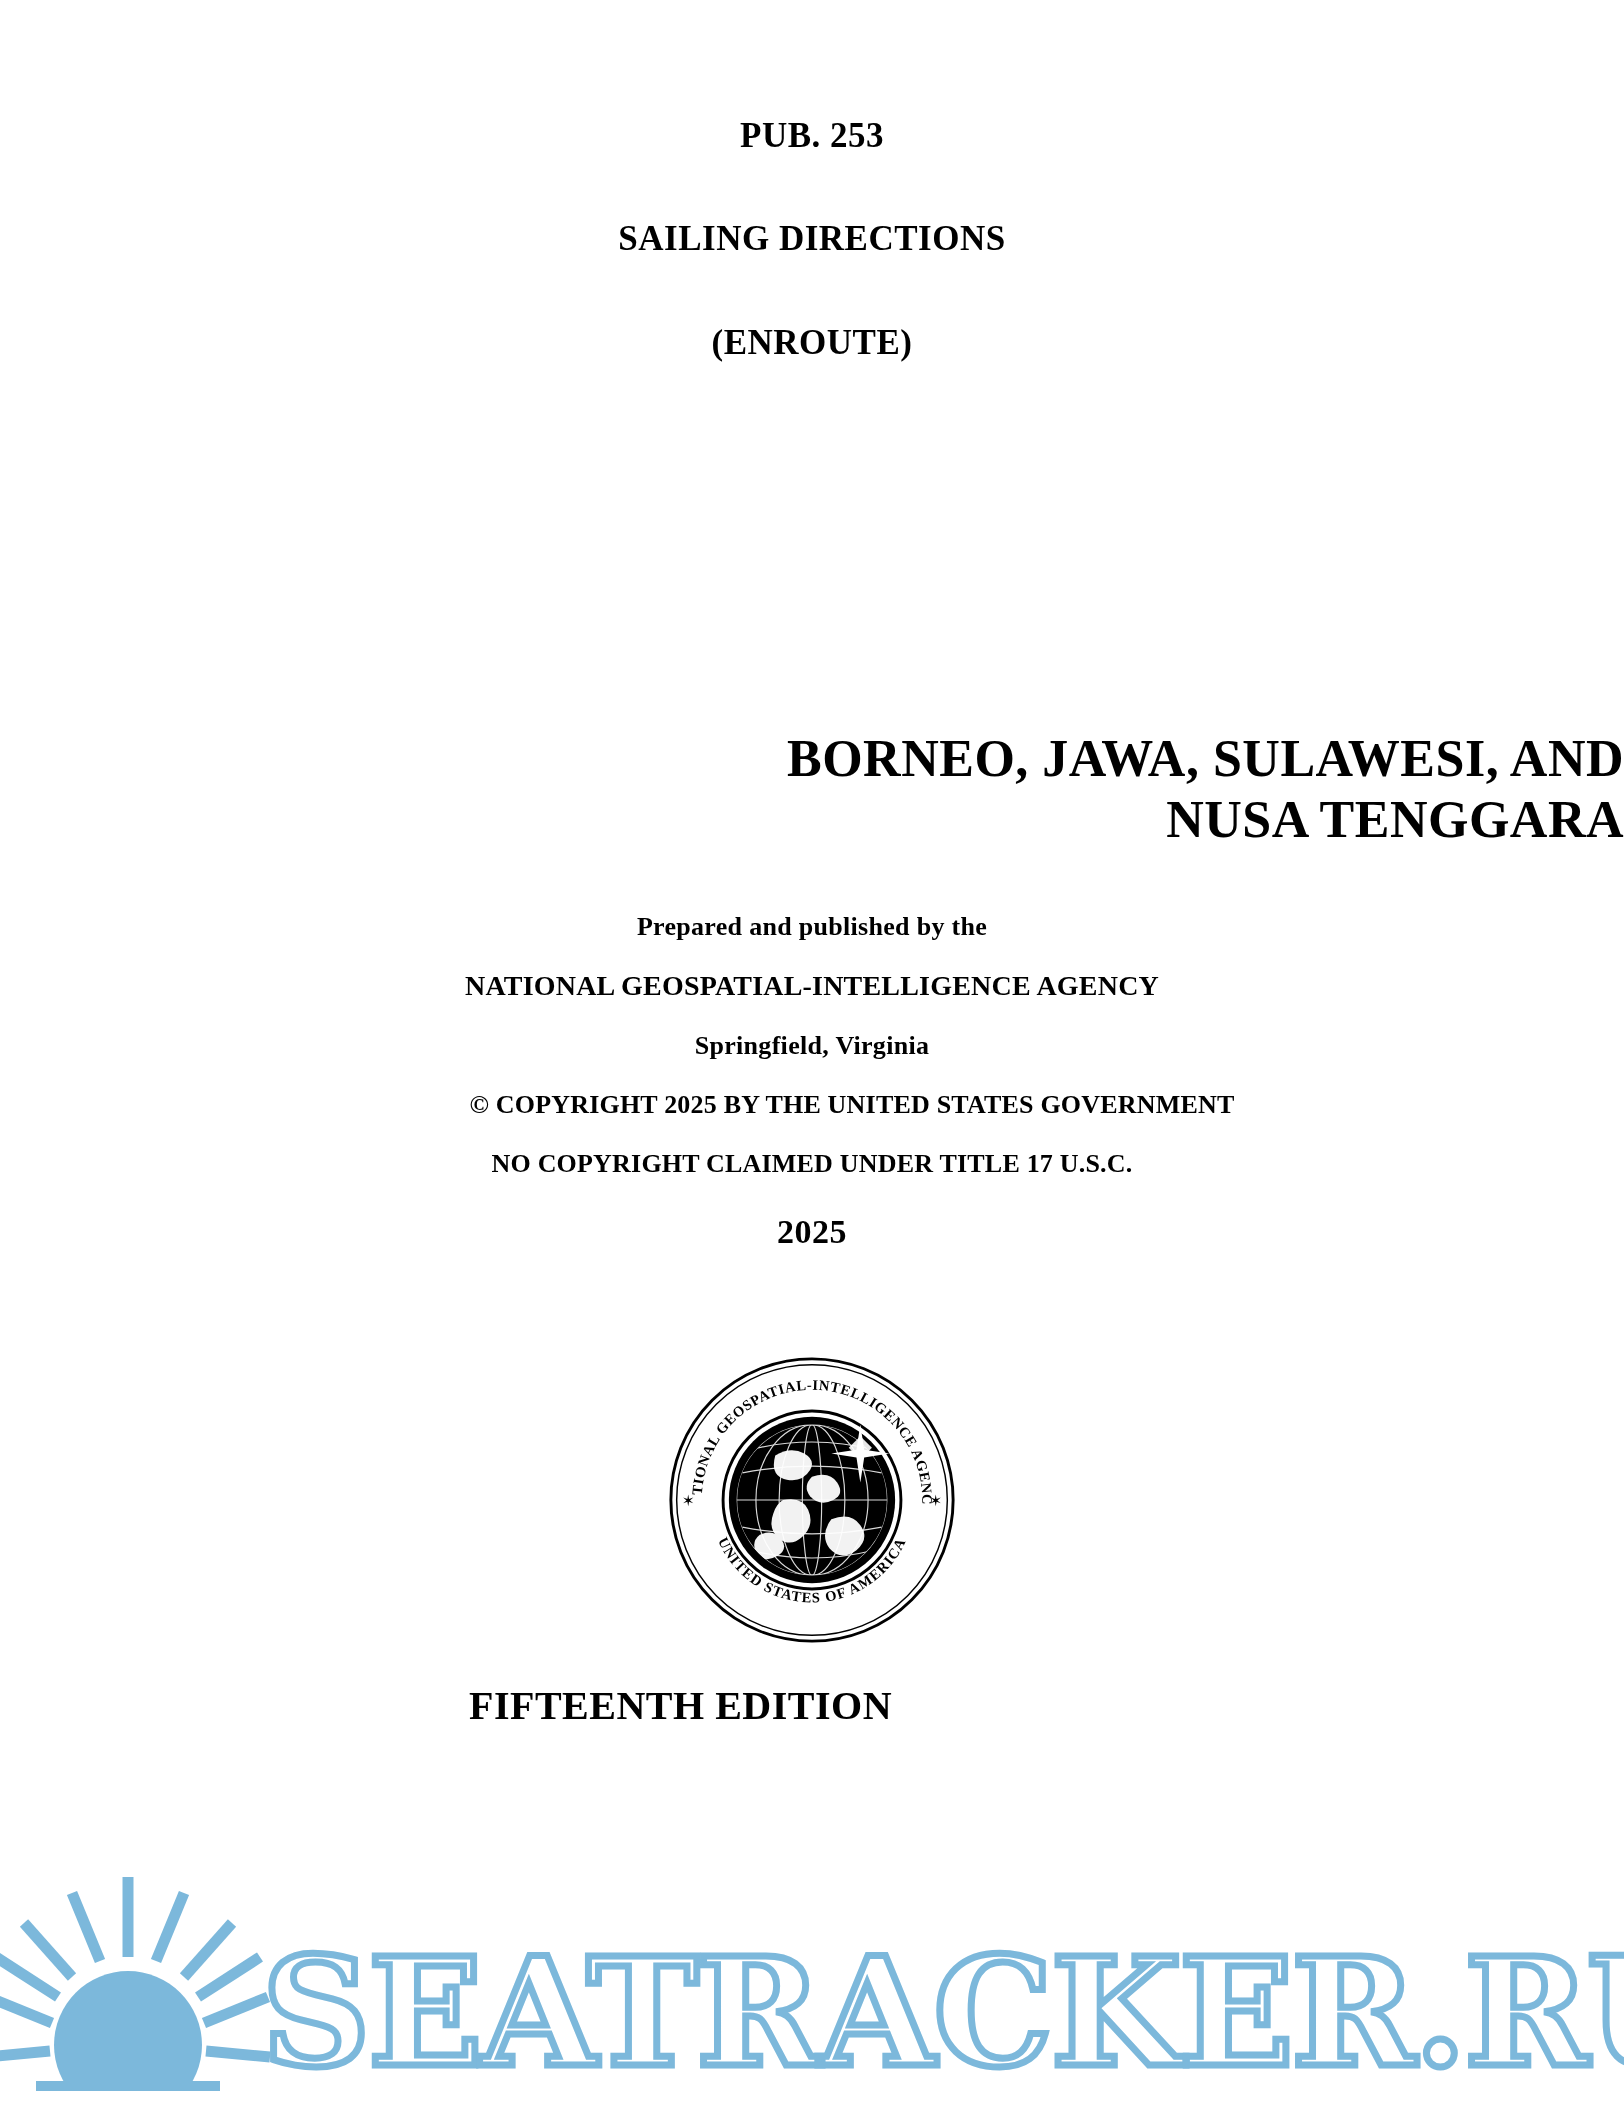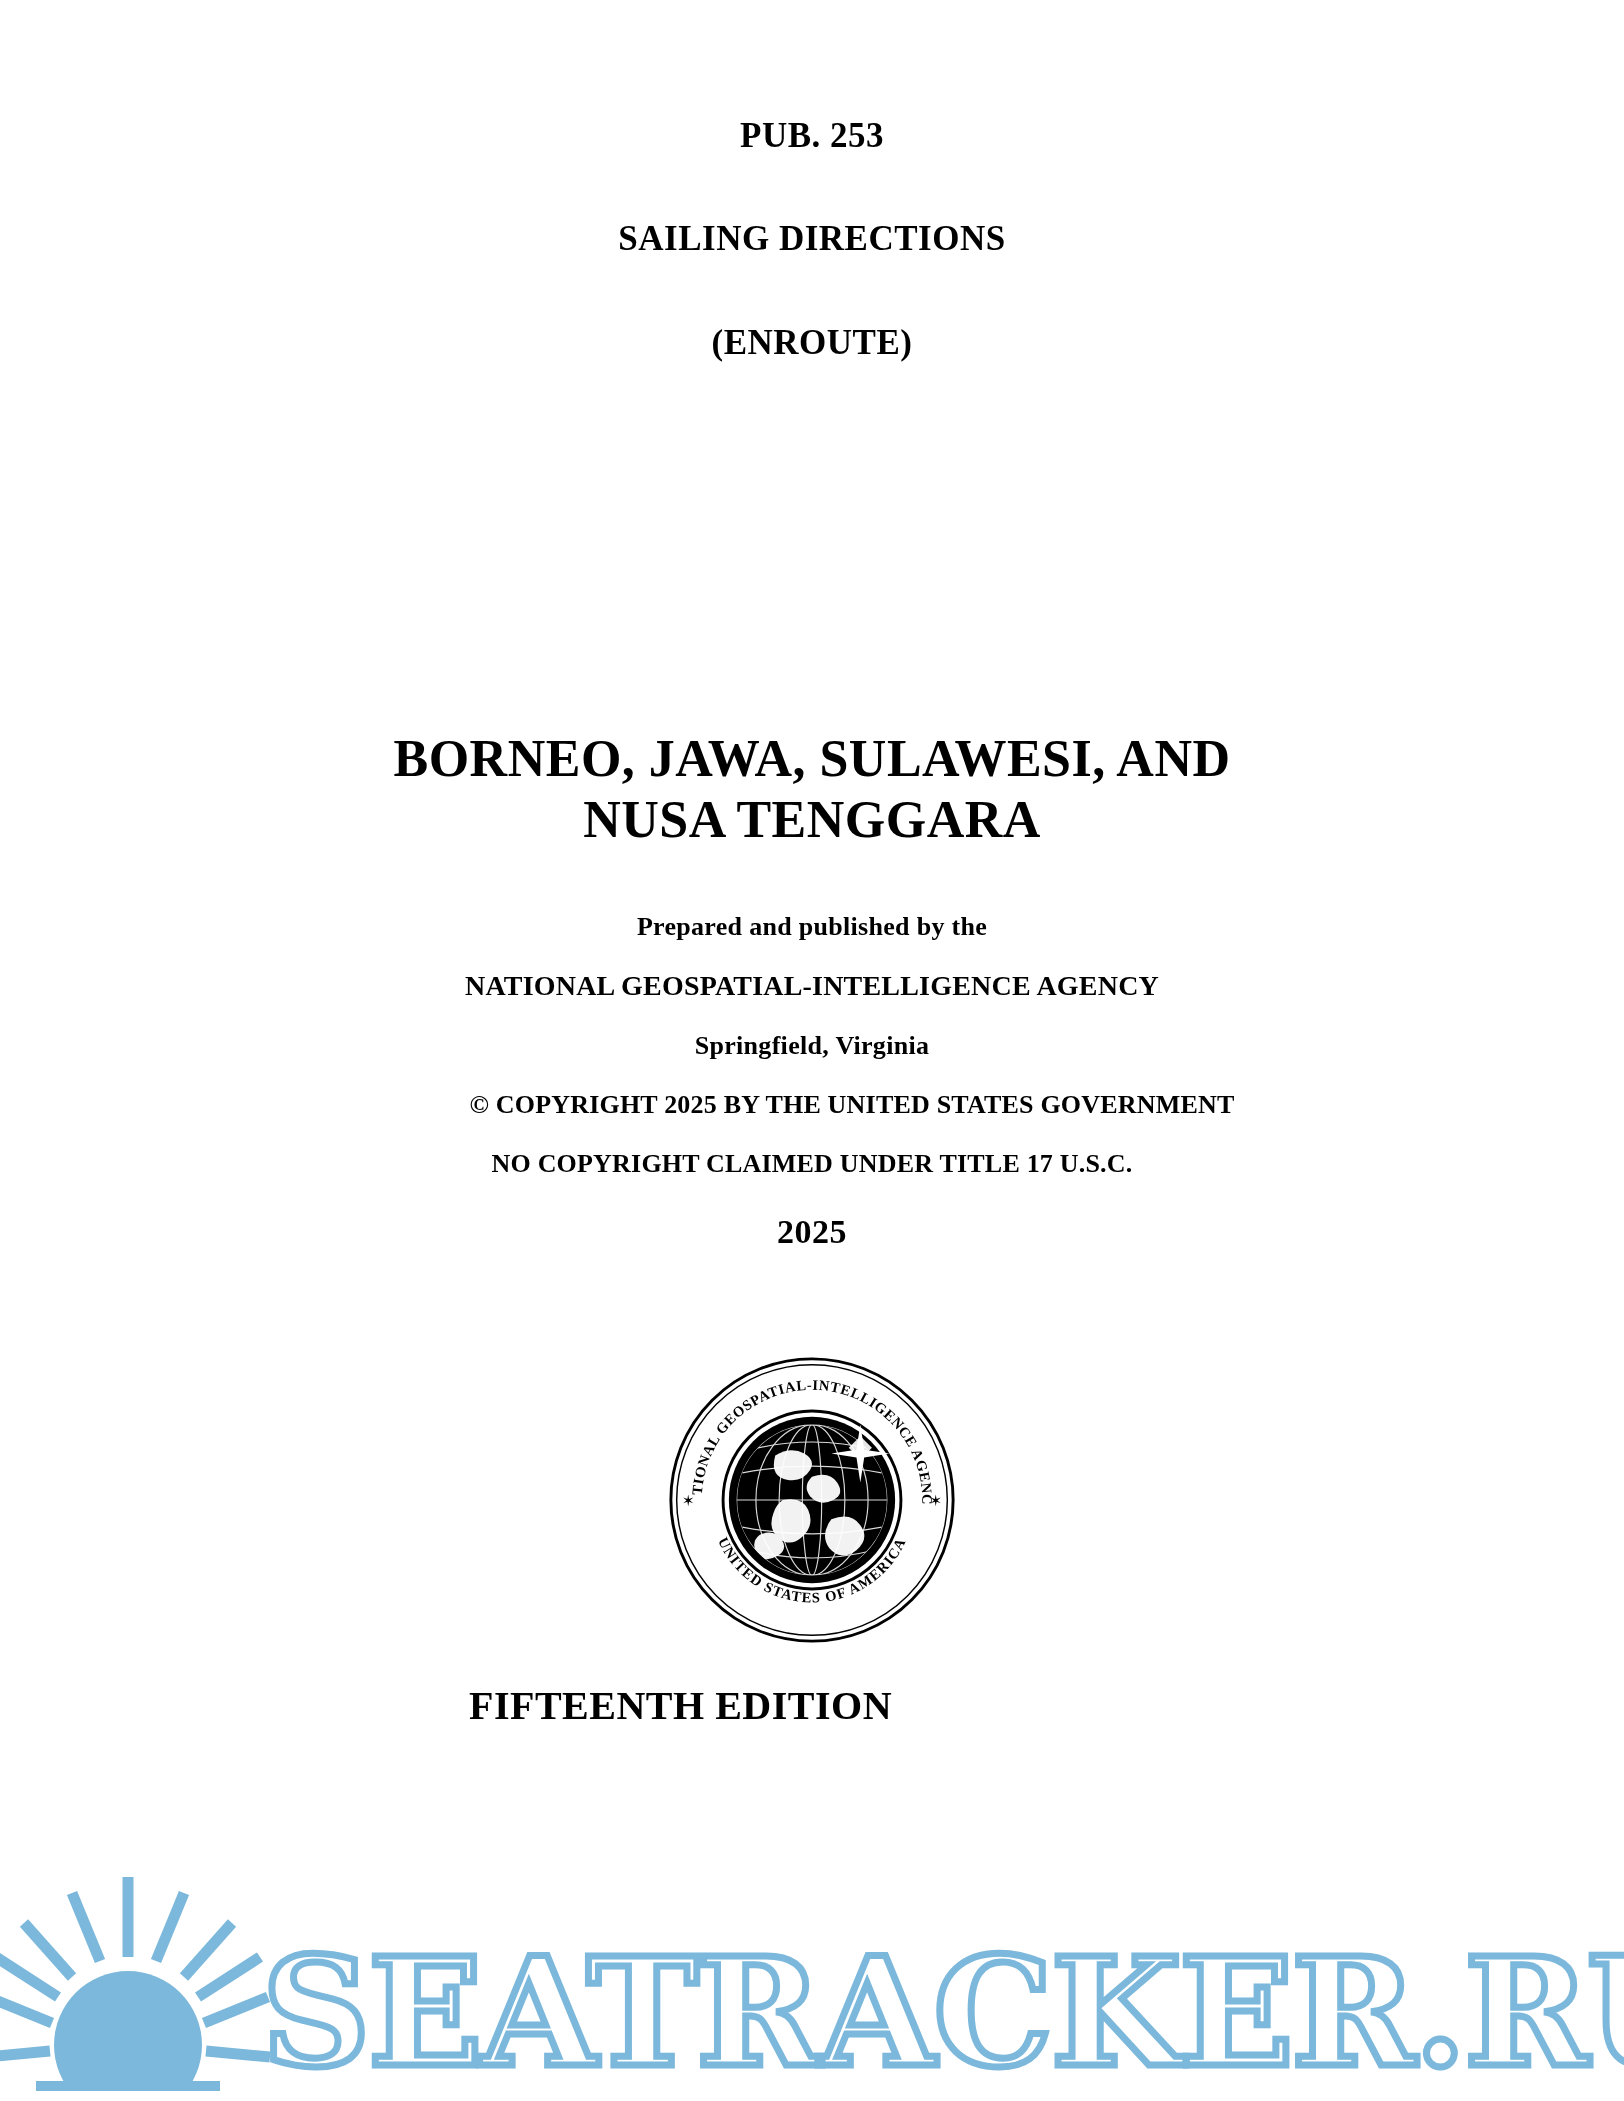--- a/index.html
+++ b/index.html
@@ -66,6 +66,7 @@
     font-weight: bold;
     line-height: 1.18;
     letter-spacing: 0.5px;
+    text-align: right;
   }
 
   

